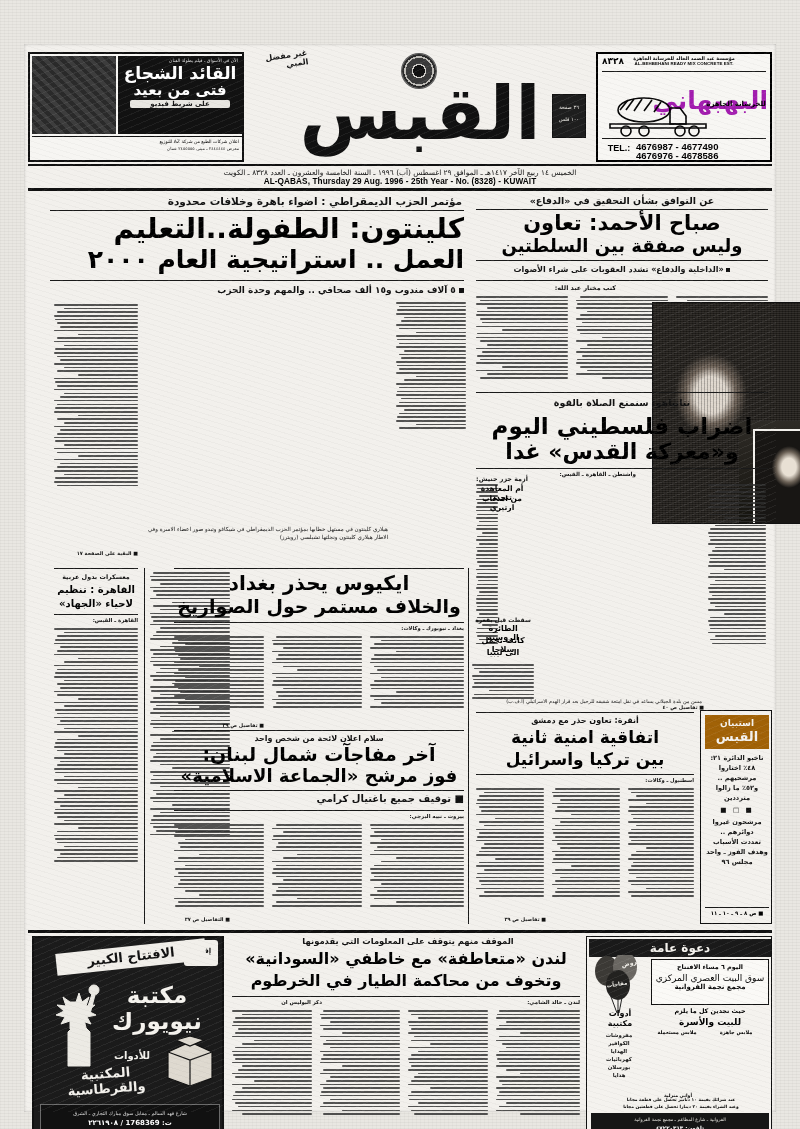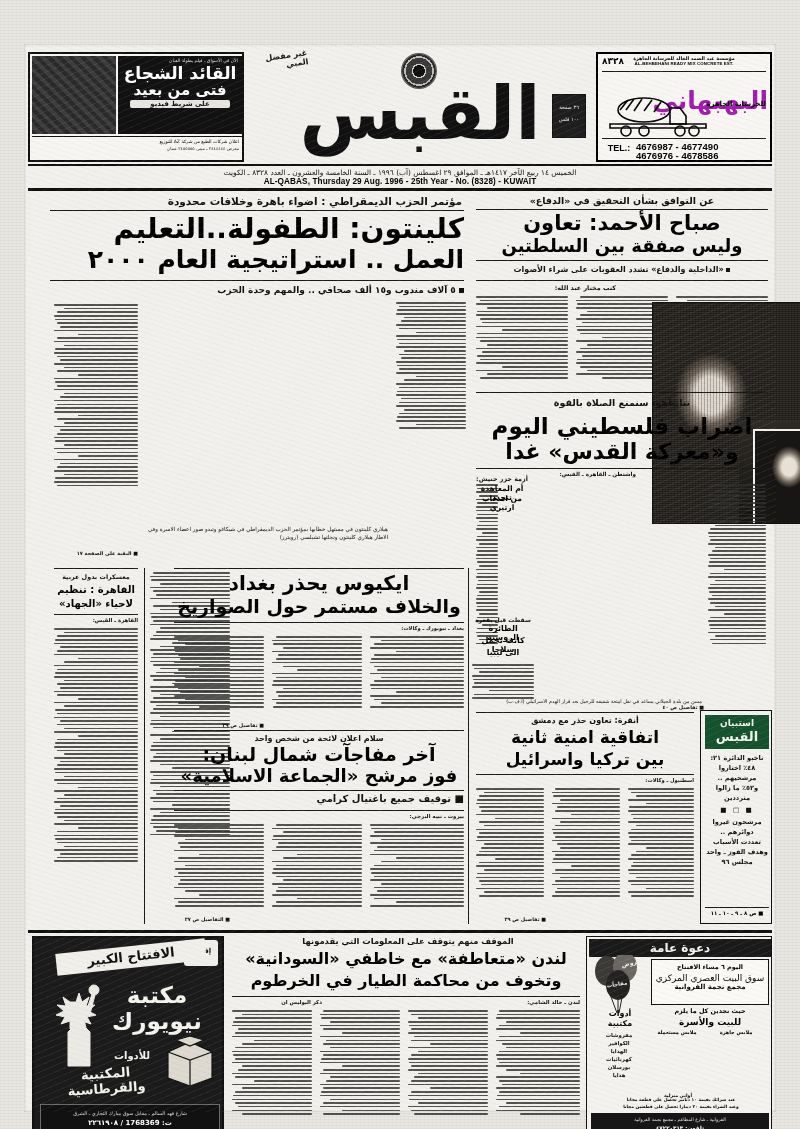--- a/index.html
+++ b/index.html
@@ -74,7 +74,7 @@
       repeating-linear-gradient(90deg, rgba(0,0,0,.25) 0 1px, transparent 1px 3px);}
   .inset{position:absolute;border:2px solid #f2f0ec;}
 
-  .boxhdr{background:#14532d;color:#f4f2ee;font-weight:bold;text-align:center;}
+  .boxhdr{background:#a16207;color:#f4f2ee;font-weight:bold;text-align:center;}
   .sqbul{display:inline-block;width:5px;height:5px;background:#111;vertical-align:middle;}
   .vline{background:#1a1a1a;width:1px;}
   .hrline{background:#1a1a1a;height:1px;}

